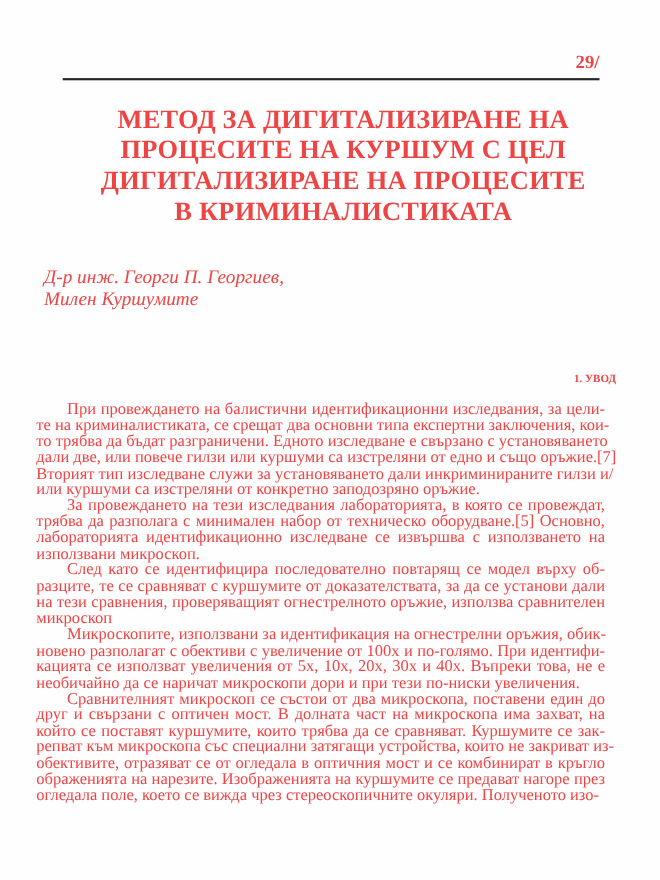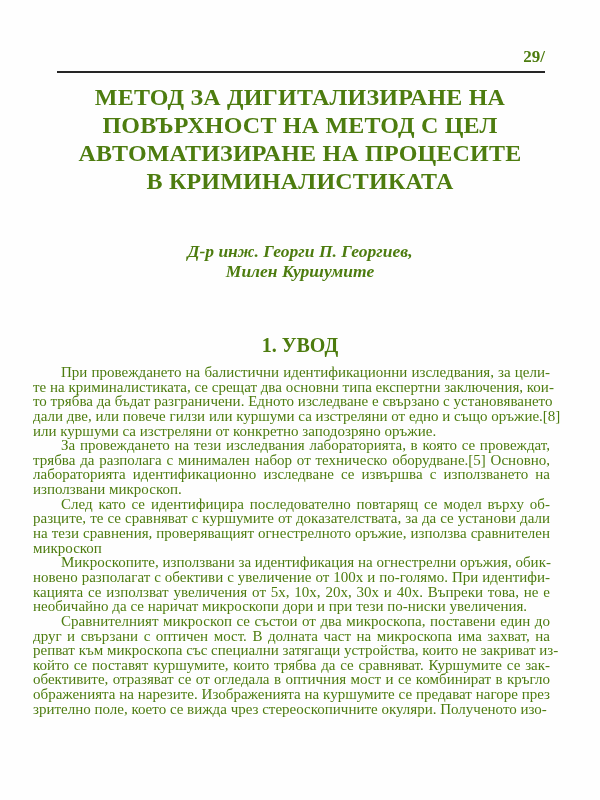--- a/index.html
+++ b/index.html
@@ -12,7 +12,7 @@
     width: 600px;
     height: 800px;
     background: #fefefe;
-    color: #4d7c0f;
+    color: #ef4444;
     font-family: "Liberation Serif", "DejaVu Serif", serif;
     overflow: hidden;
   }

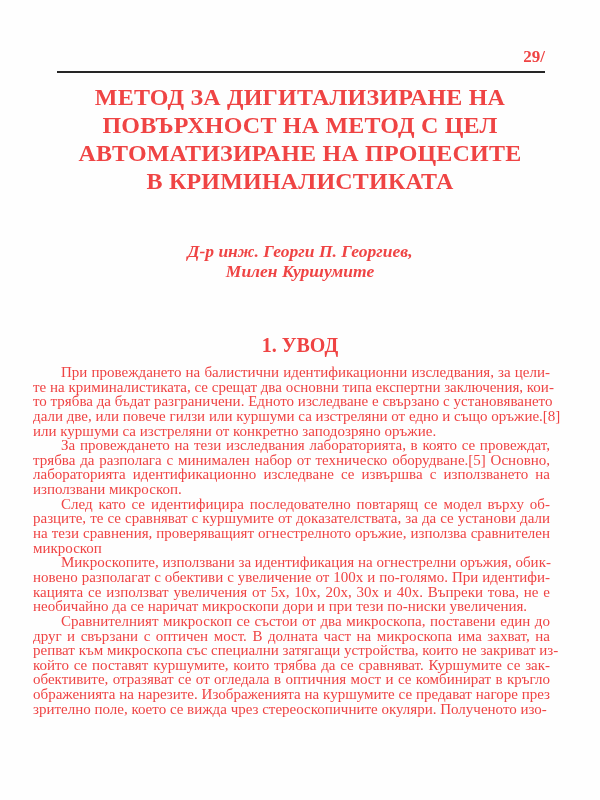--- a/index.html
+++ b/index.html
@@ -37,7 +37,7 @@
     left: 40px;
     top: 83px;
     width: 520px;
-    margin: 0;
+    margin: 12px;
     text-align: center;
     font-size: 24px;
     font-weight: bold;

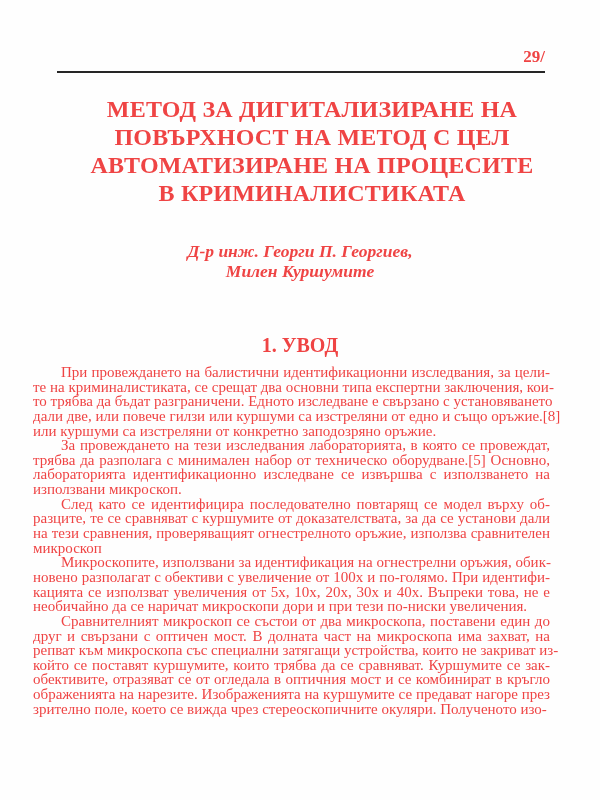--- a/index.html
+++ b/index.html
@@ -102,7 +102,7 @@
 
   <h1 class="title">
     <div>МЕТОД ЗА ДИГИТАЛИЗИРАНЕ НА</div>
-    <div>ПОВЪРХНОСТ НА МЕТОД С ЦЕЛ</div>
+    <div>ПРОЦЕСИТЕ НА КУРШУМ С ЦЕЛ</div>
     <div>АВТОМАТИЗИРАНЕ НА ПРОЦЕСИТЕ</div>
     <div>В КРИМИНАЛИСТИКАТА</div>
   </h1>

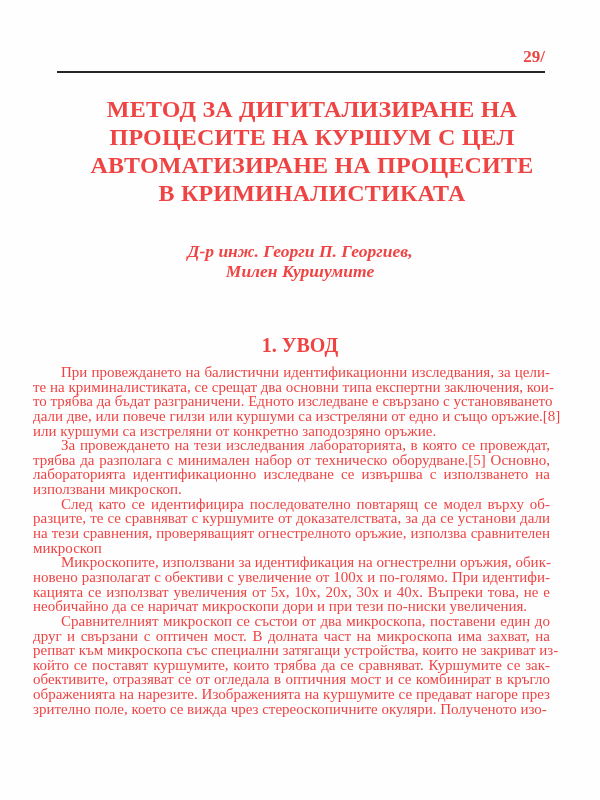--- a/index.html
+++ b/index.html
@@ -103,7 +103,7 @@
   <h1 class="title">
     <div>МЕТОД ЗА ДИГИТАЛИЗИРАНЕ НА</div>
     <div>ПРОЦЕСИТЕ НА КУРШУМ С ЦЕЛ</div>
-    <div>АВТОМАТИЗИРАНЕ НА ПРОЦЕСИТЕ</div>
+    <div>ДИГИТАЛИЗИРАНЕ НА ПРОЦЕСИТЕ</div>
     <div>В КРИМИНАЛИСТИКАТА</div>
   </h1>
 

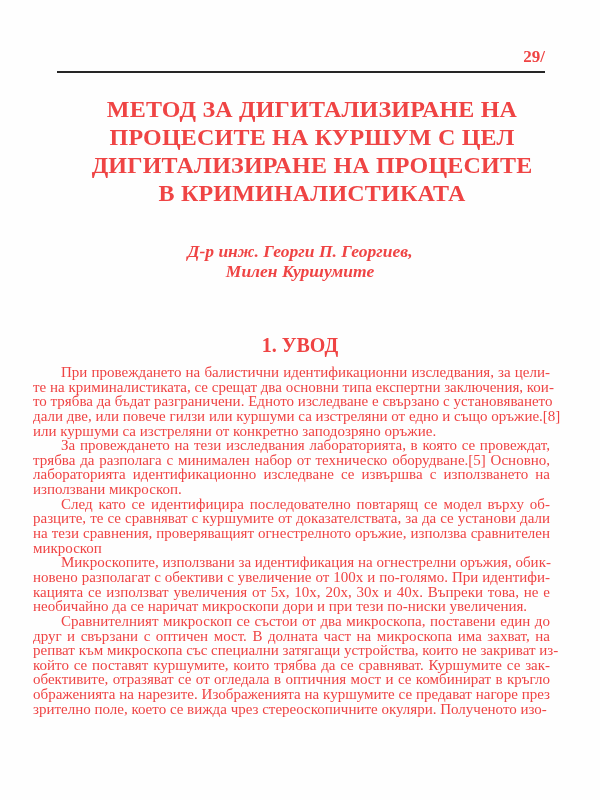--- a/index.html
+++ b/index.html
@@ -49,8 +49,7 @@
     left: 40px;
     top: 241px;
     width: 520px;
-    text-align: center;
-    font-weight: bold;
+    font-weight: normal;
     font-style: italic;
     font-size: 17.5px;
     line-height: 20px;

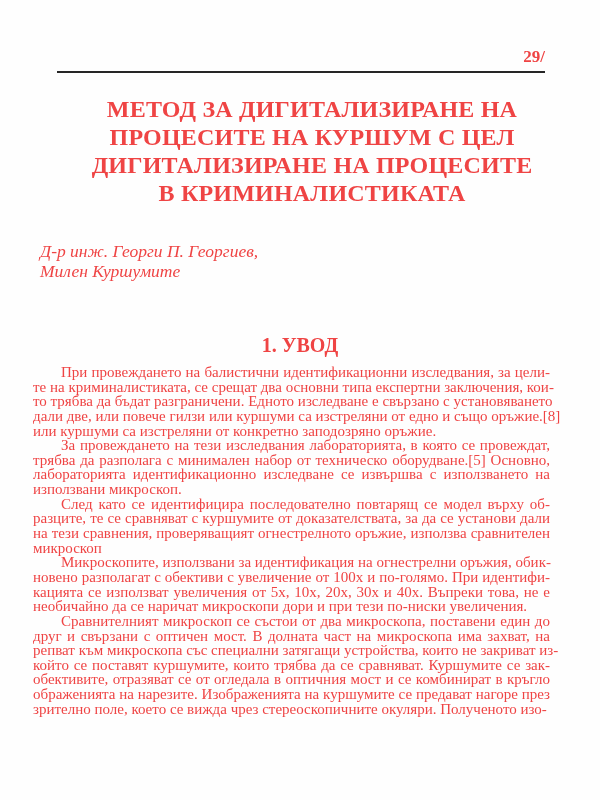--- a/index.html
+++ b/index.html
@@ -59,9 +59,9 @@
     left: 40px;
     top: 337px;
     width: 520px;
-    text-align: center;
+    text-align: right;
     font-weight: bold;
-    font-size: 20px;
+    font-size: 10px;
     line-height: 16px;
   }
   .body-text {

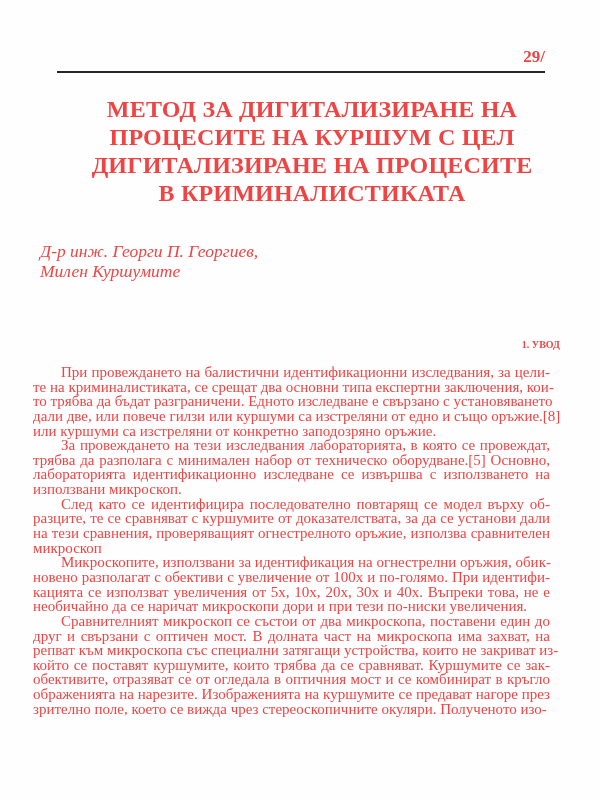--- a/index.html
+++ b/index.html
@@ -119,7 +119,7 @@
       <div class="line first">При провеждането на балистични идентификационни изследвания, за цели-</div>
       <div class="line">те на криминалистиката, се срещат два основни типа експертни заключения, кои-</div>
       <div class="line">то трябва да бъдат разграничени. Едното изследване е свързано с установяването</div>
-      <div class="line">дали две, или повече гилзи или куршуми са изстреляни от едно и също оръжие.[8]</div>
+      <div class="line">дали две, или повече гилзи или куршуми са изстреляни от едно и също оръжие.[7]</div>
       <div class="line end">или куршуми са изстреляни от конкретно заподозряно оръжие.</div>
     </div>
 

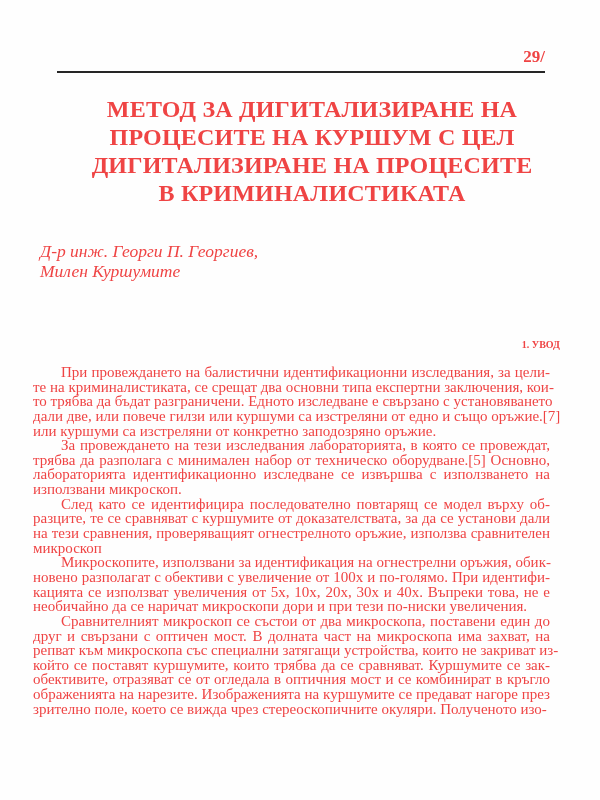--- a/index.html
+++ b/index.html
@@ -120,6 +120,7 @@
       <div class="line">те на криминалистиката, се срещат два основни типа експертни заключения, кои-</div>
       <div class="line">то трябва да бъдат разграничени. Едното изследване е свързано с установяването</div>
       <div class="line">дали две, или повече гилзи или куршуми са изстреляни от едно и също оръжие.[7]</div>
+      <div class="line">Вторият тип изследване служи за установяването дали инкриминираните гилзи и/</div>
       <div class="line end">или куршуми са изстреляни от конкретно заподозряно оръжие.</div>
     </div>
 

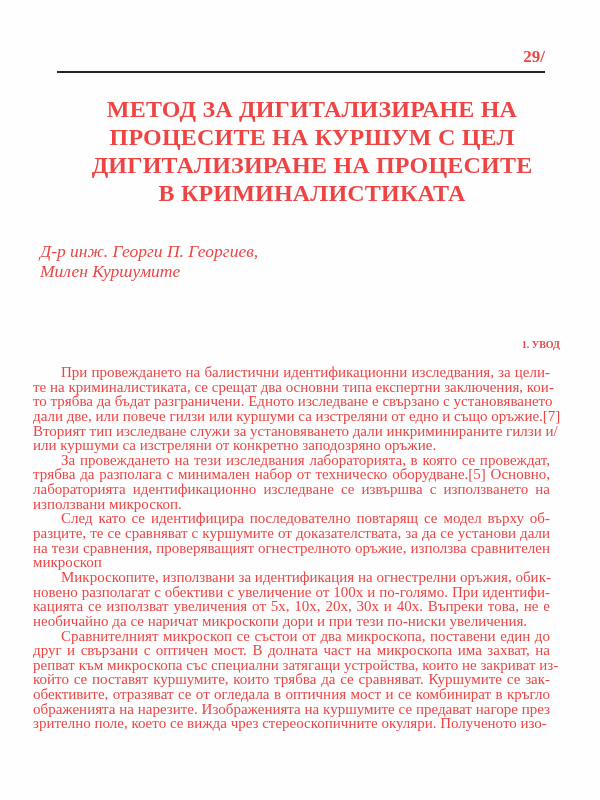--- a/index.html
+++ b/index.html
@@ -148,8 +148,8 @@
     <div class="para">
       <div class="line first">Сравнителният микроскоп се състои от два микроскопа, поставени един до</div>
       <div class="line">друг и свързани с оптичен мост. В долната част на микроскопа има захват, на</div>
+      <div class="line">който се поставят куршумите, които трябва да се сравняват. Куршумите се зак-</div>
       <div class="line">репват към микроскопа със специални затягащи устройства, които не закриват из-</div>
-      <div class="line">който се поставят куршумите, които трябва да се сравняват. Куршумите се зак-</div>
       <div class="line">обективите, отразяват се от огледала в оптичния мост и се комбинират в кръгло</div>
       <div class="line">ображенията на нарезите. Изображенията на куршумите се предават нагоре през</div>
       <div class="line end">зрително поле, което се вижда чрез стереоскопичните окуляри. Полученото изо-</div>

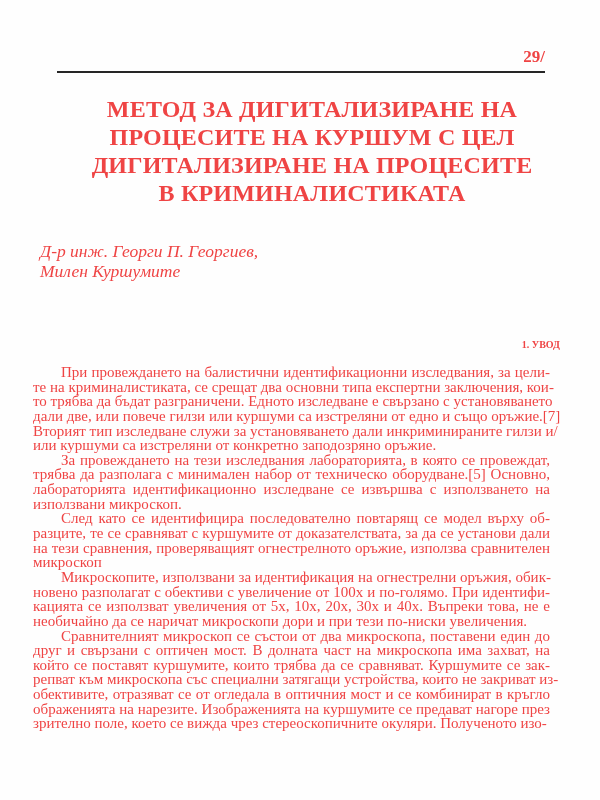--- a/index.html
+++ b/index.html
@@ -152,7 +152,7 @@
       <div class="line">репват към микроскопа със специални затягащи устройства, които не закриват из-</div>
       <div class="line">обективите, отразяват се от огледала в оптичния мост и се комбинират в кръгло</div>
       <div class="line">ображенията на нарезите. Изображенията на куршумите се предават нагоре през</div>
-      <div class="line end">зрително поле, което се вижда чрез стереоскопичните окуляри. Полученото изо-</div>
+      <div class="line end">огледала поле, което се вижда чрез стереоскопичните окуляри. Полученото изо-</div>
     </div>
 
   </div>

